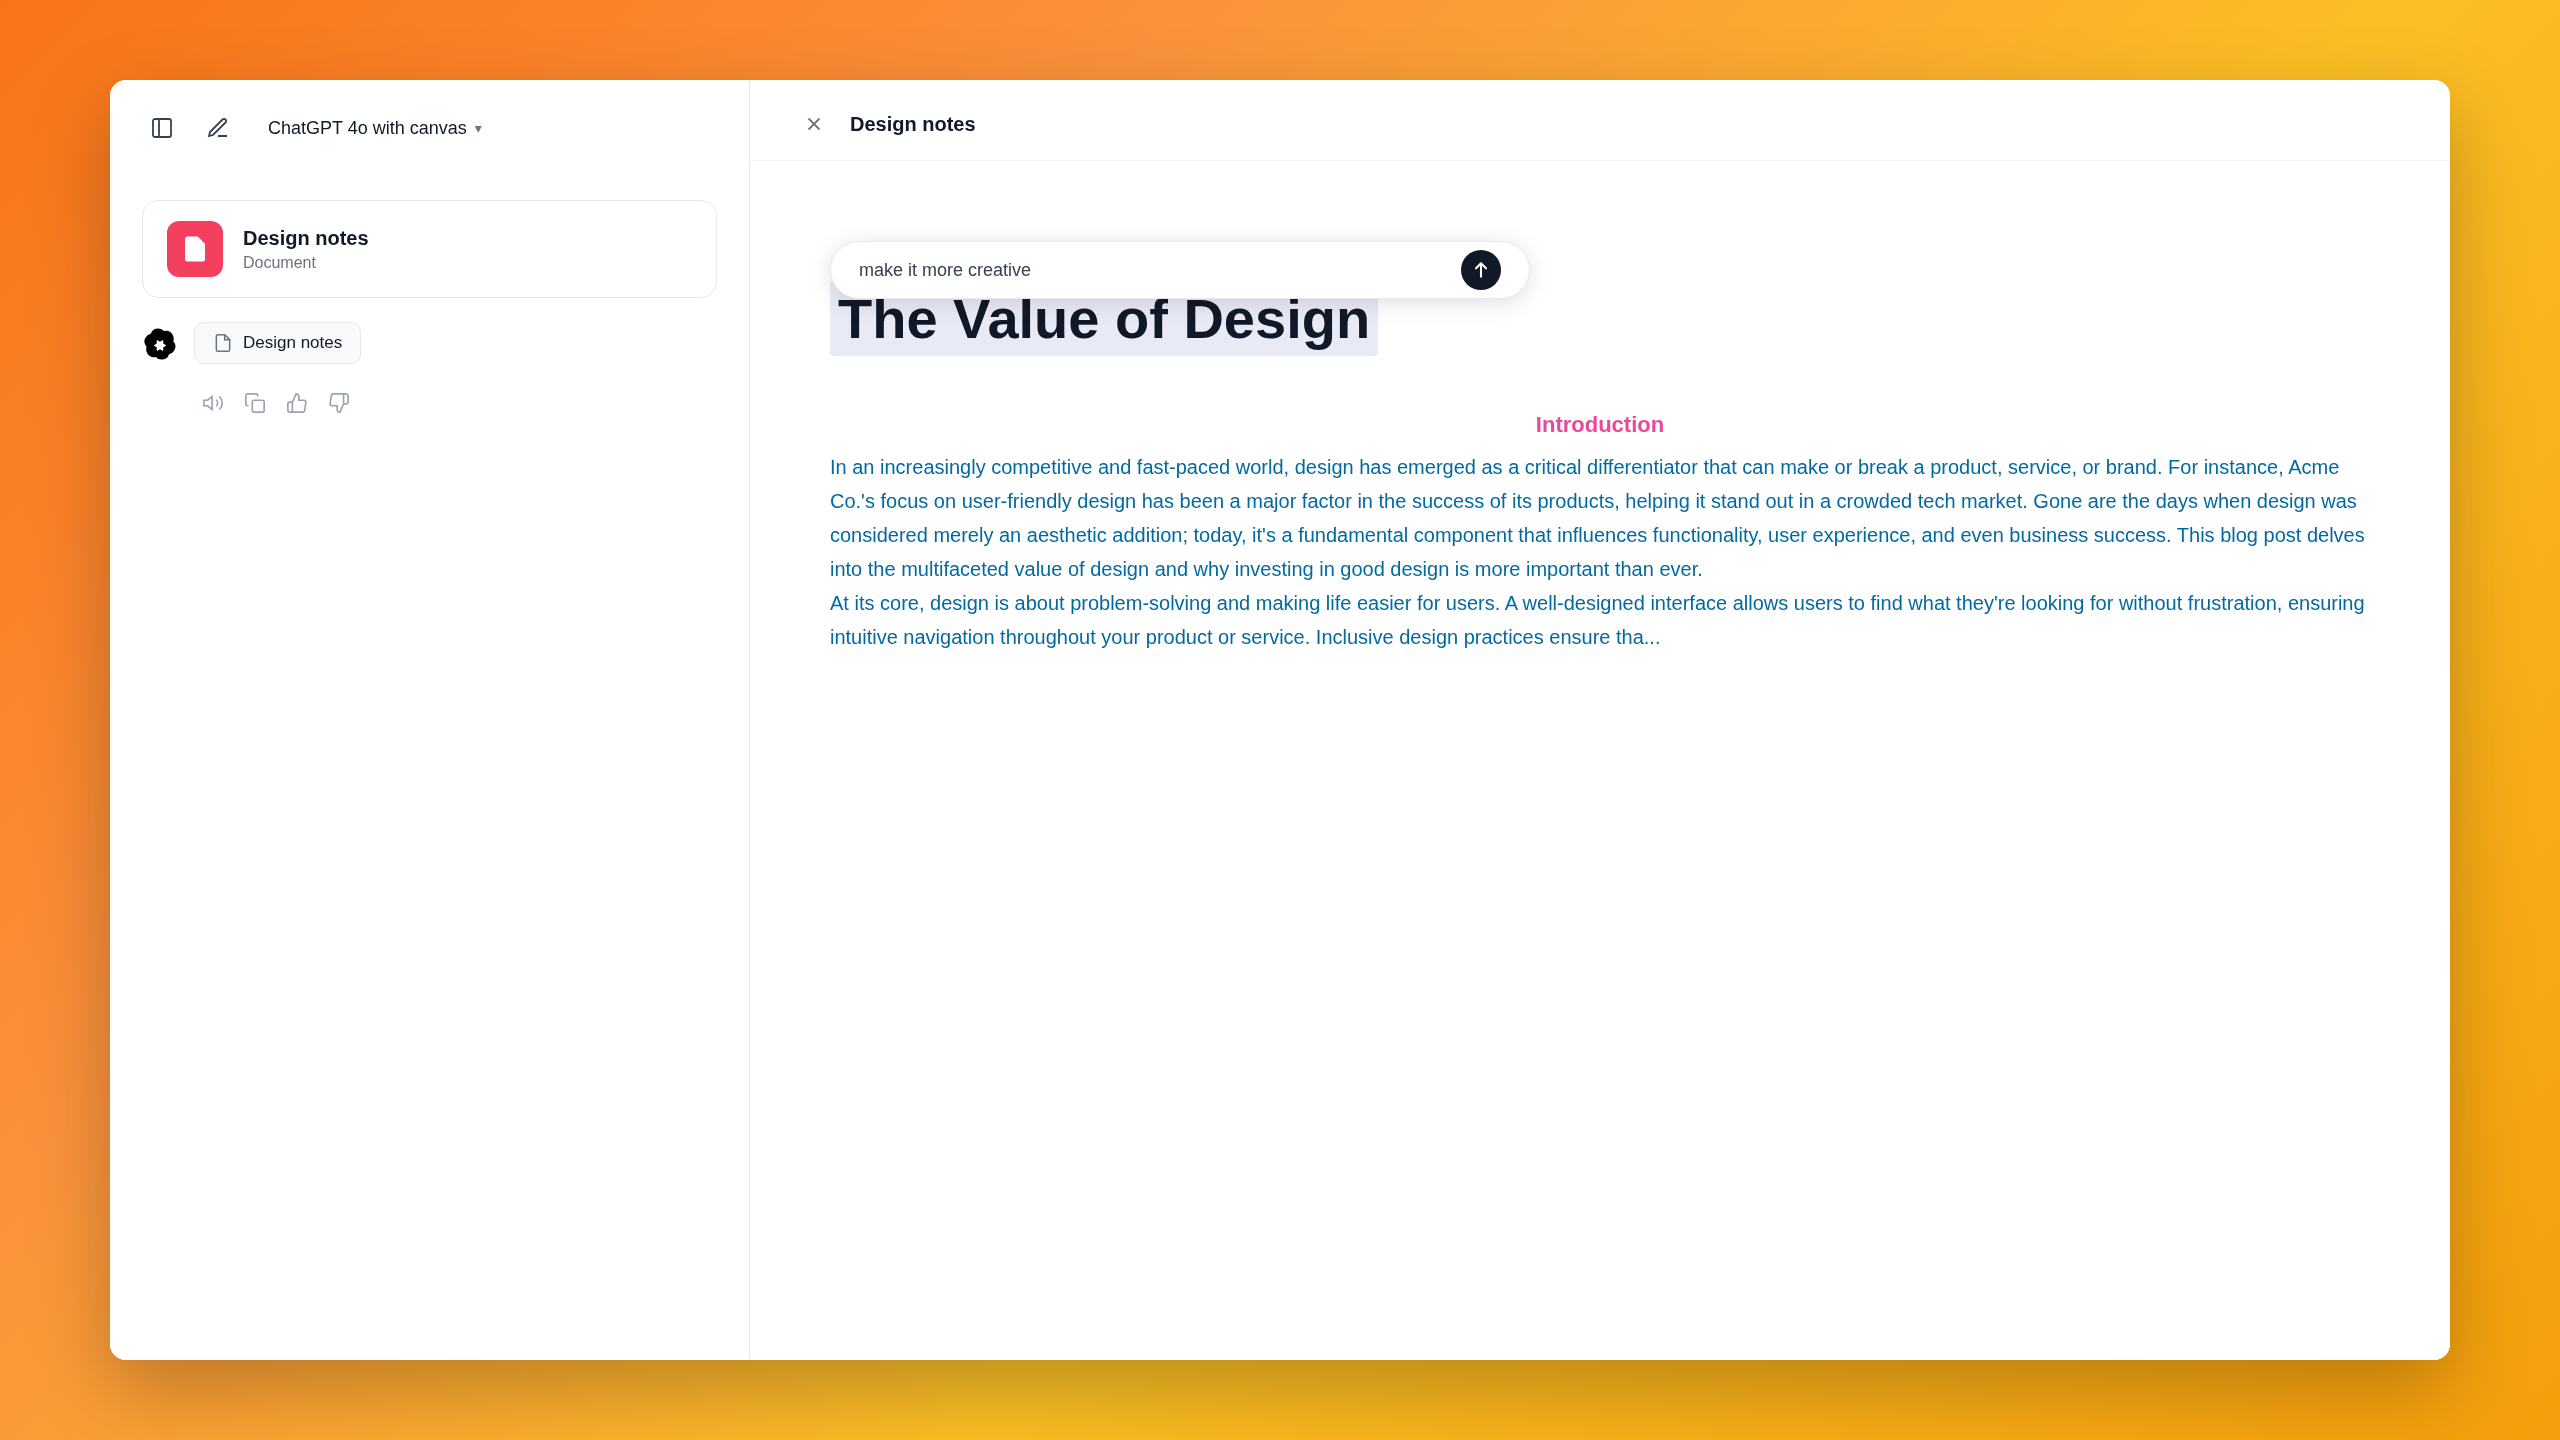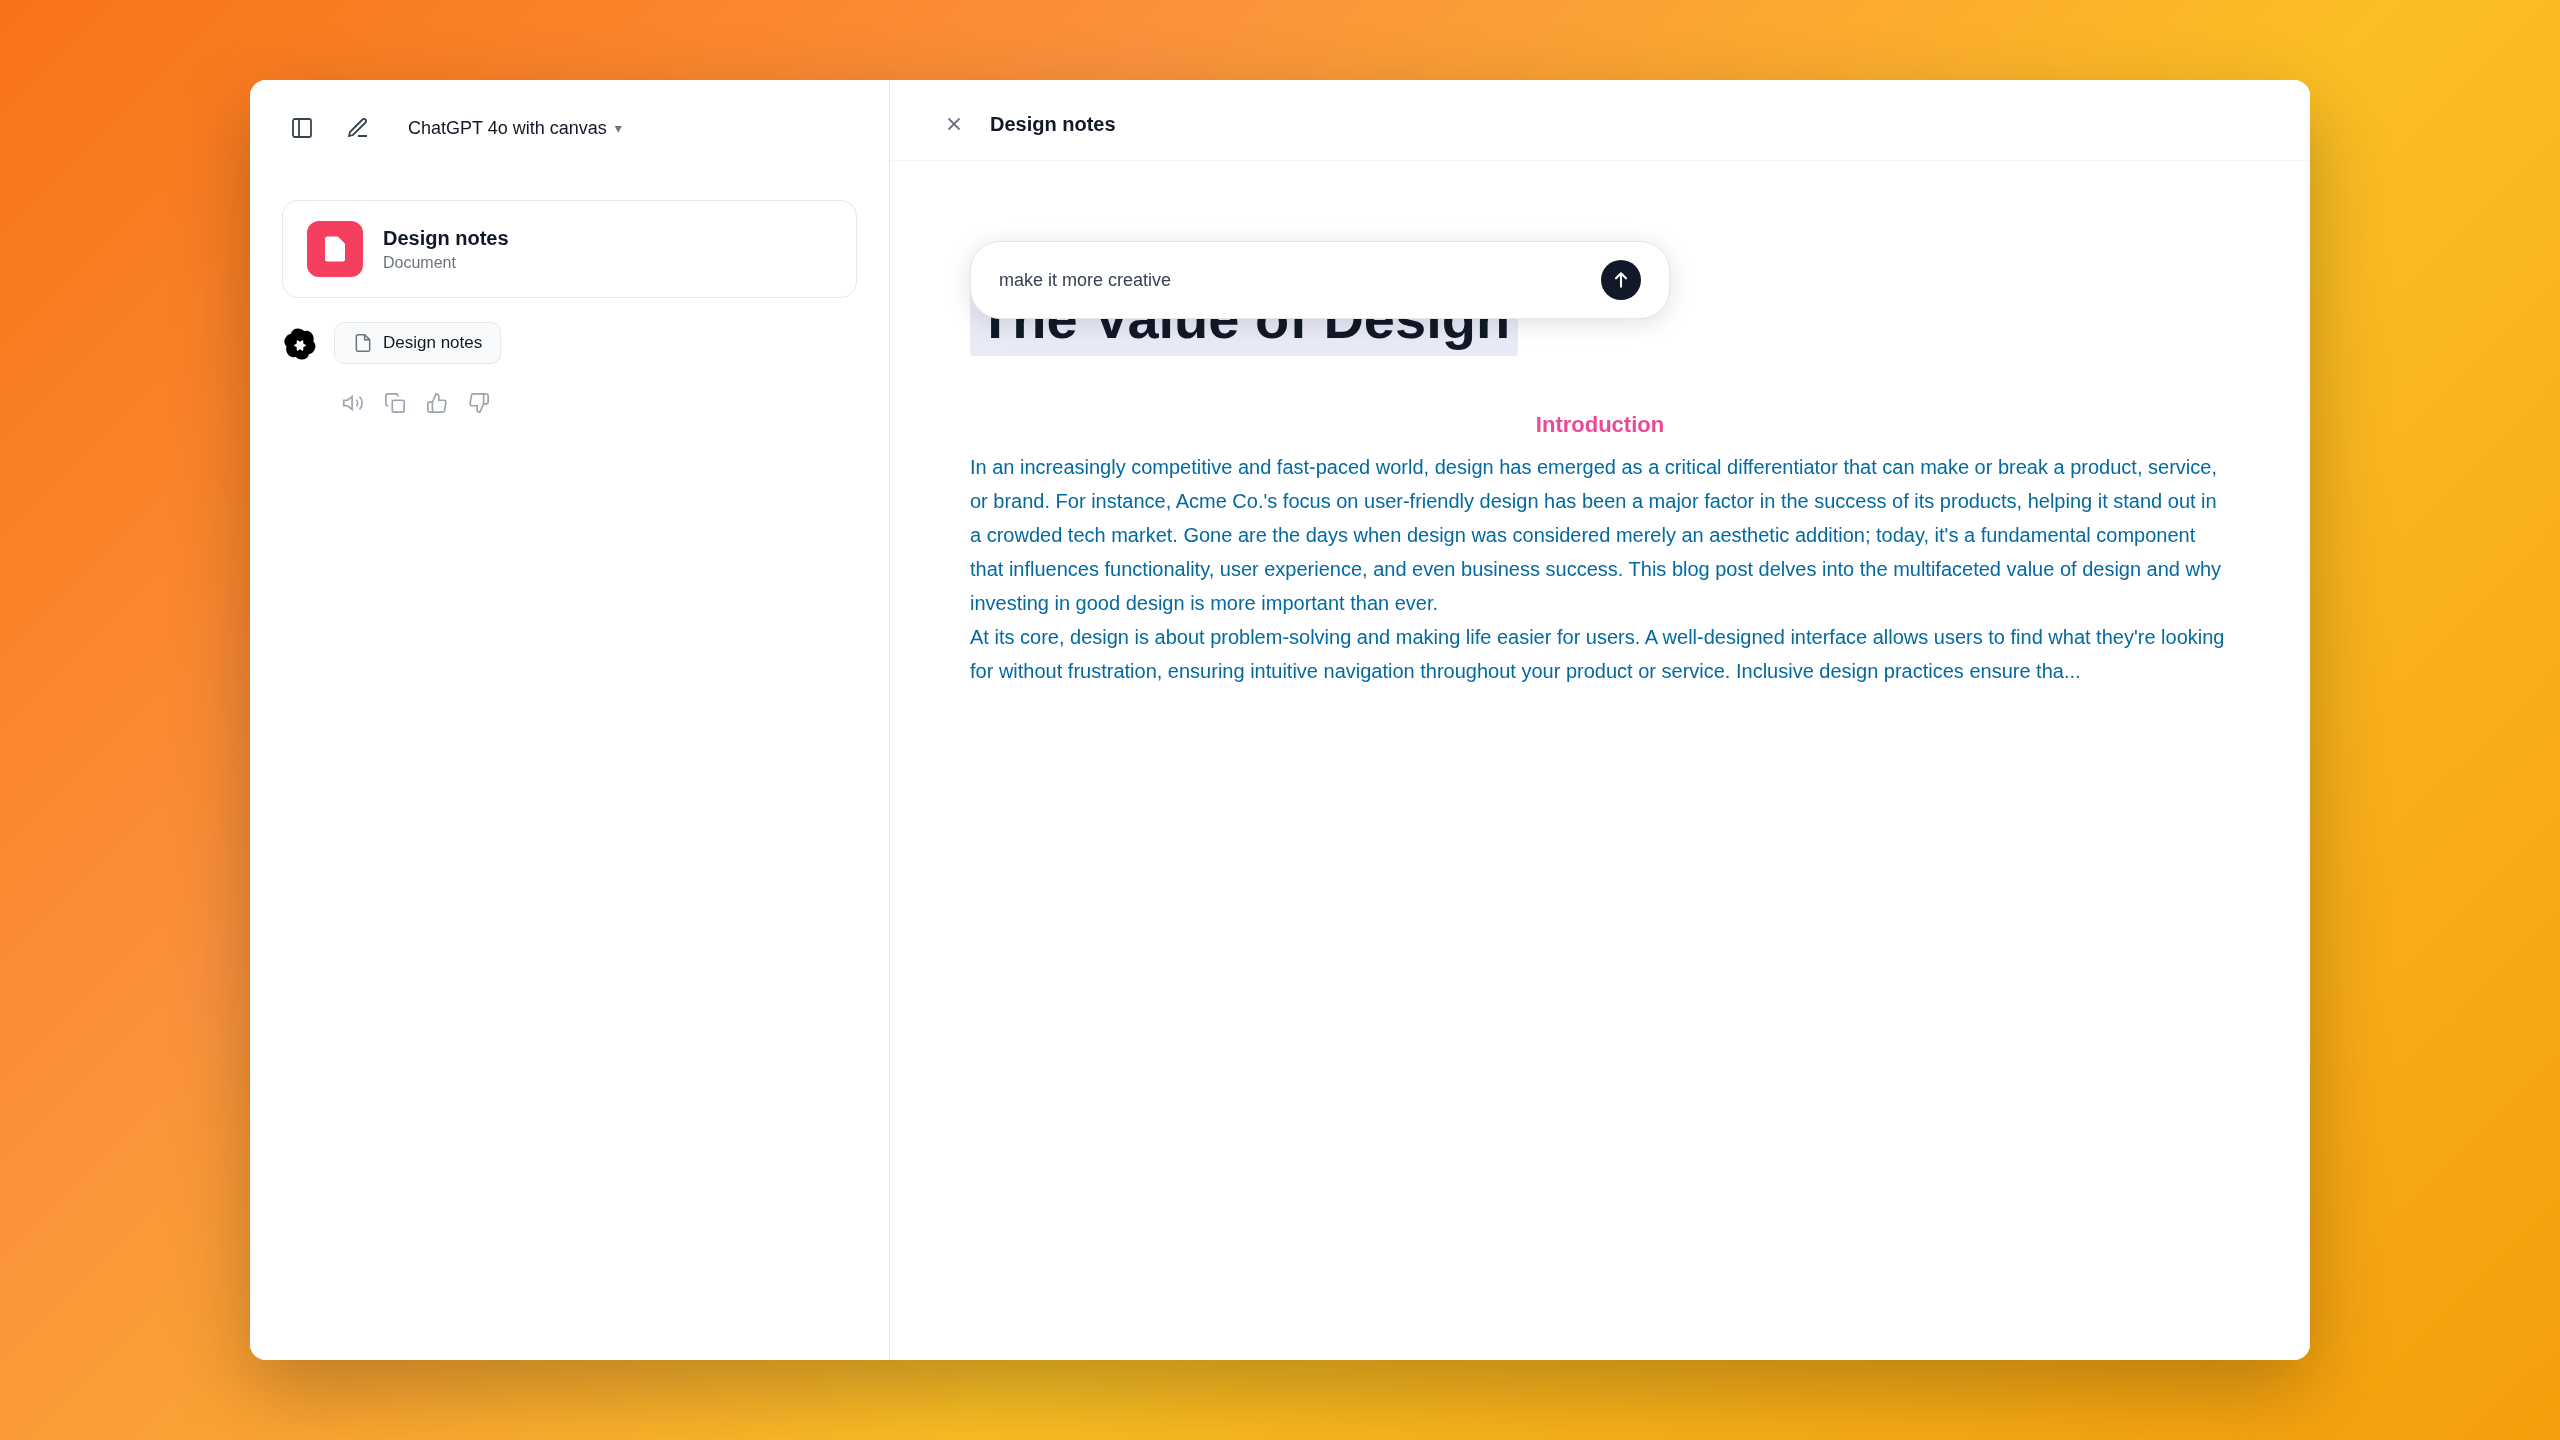--- a/index.html
+++ b/index.html
@@ -16,7 +16,7 @@
     }
 
     .app-window {
-      width: 2060px;
+      width: 2340px;
       height: 1280px;
       background: #ffffff;
       border-radius: 16px;

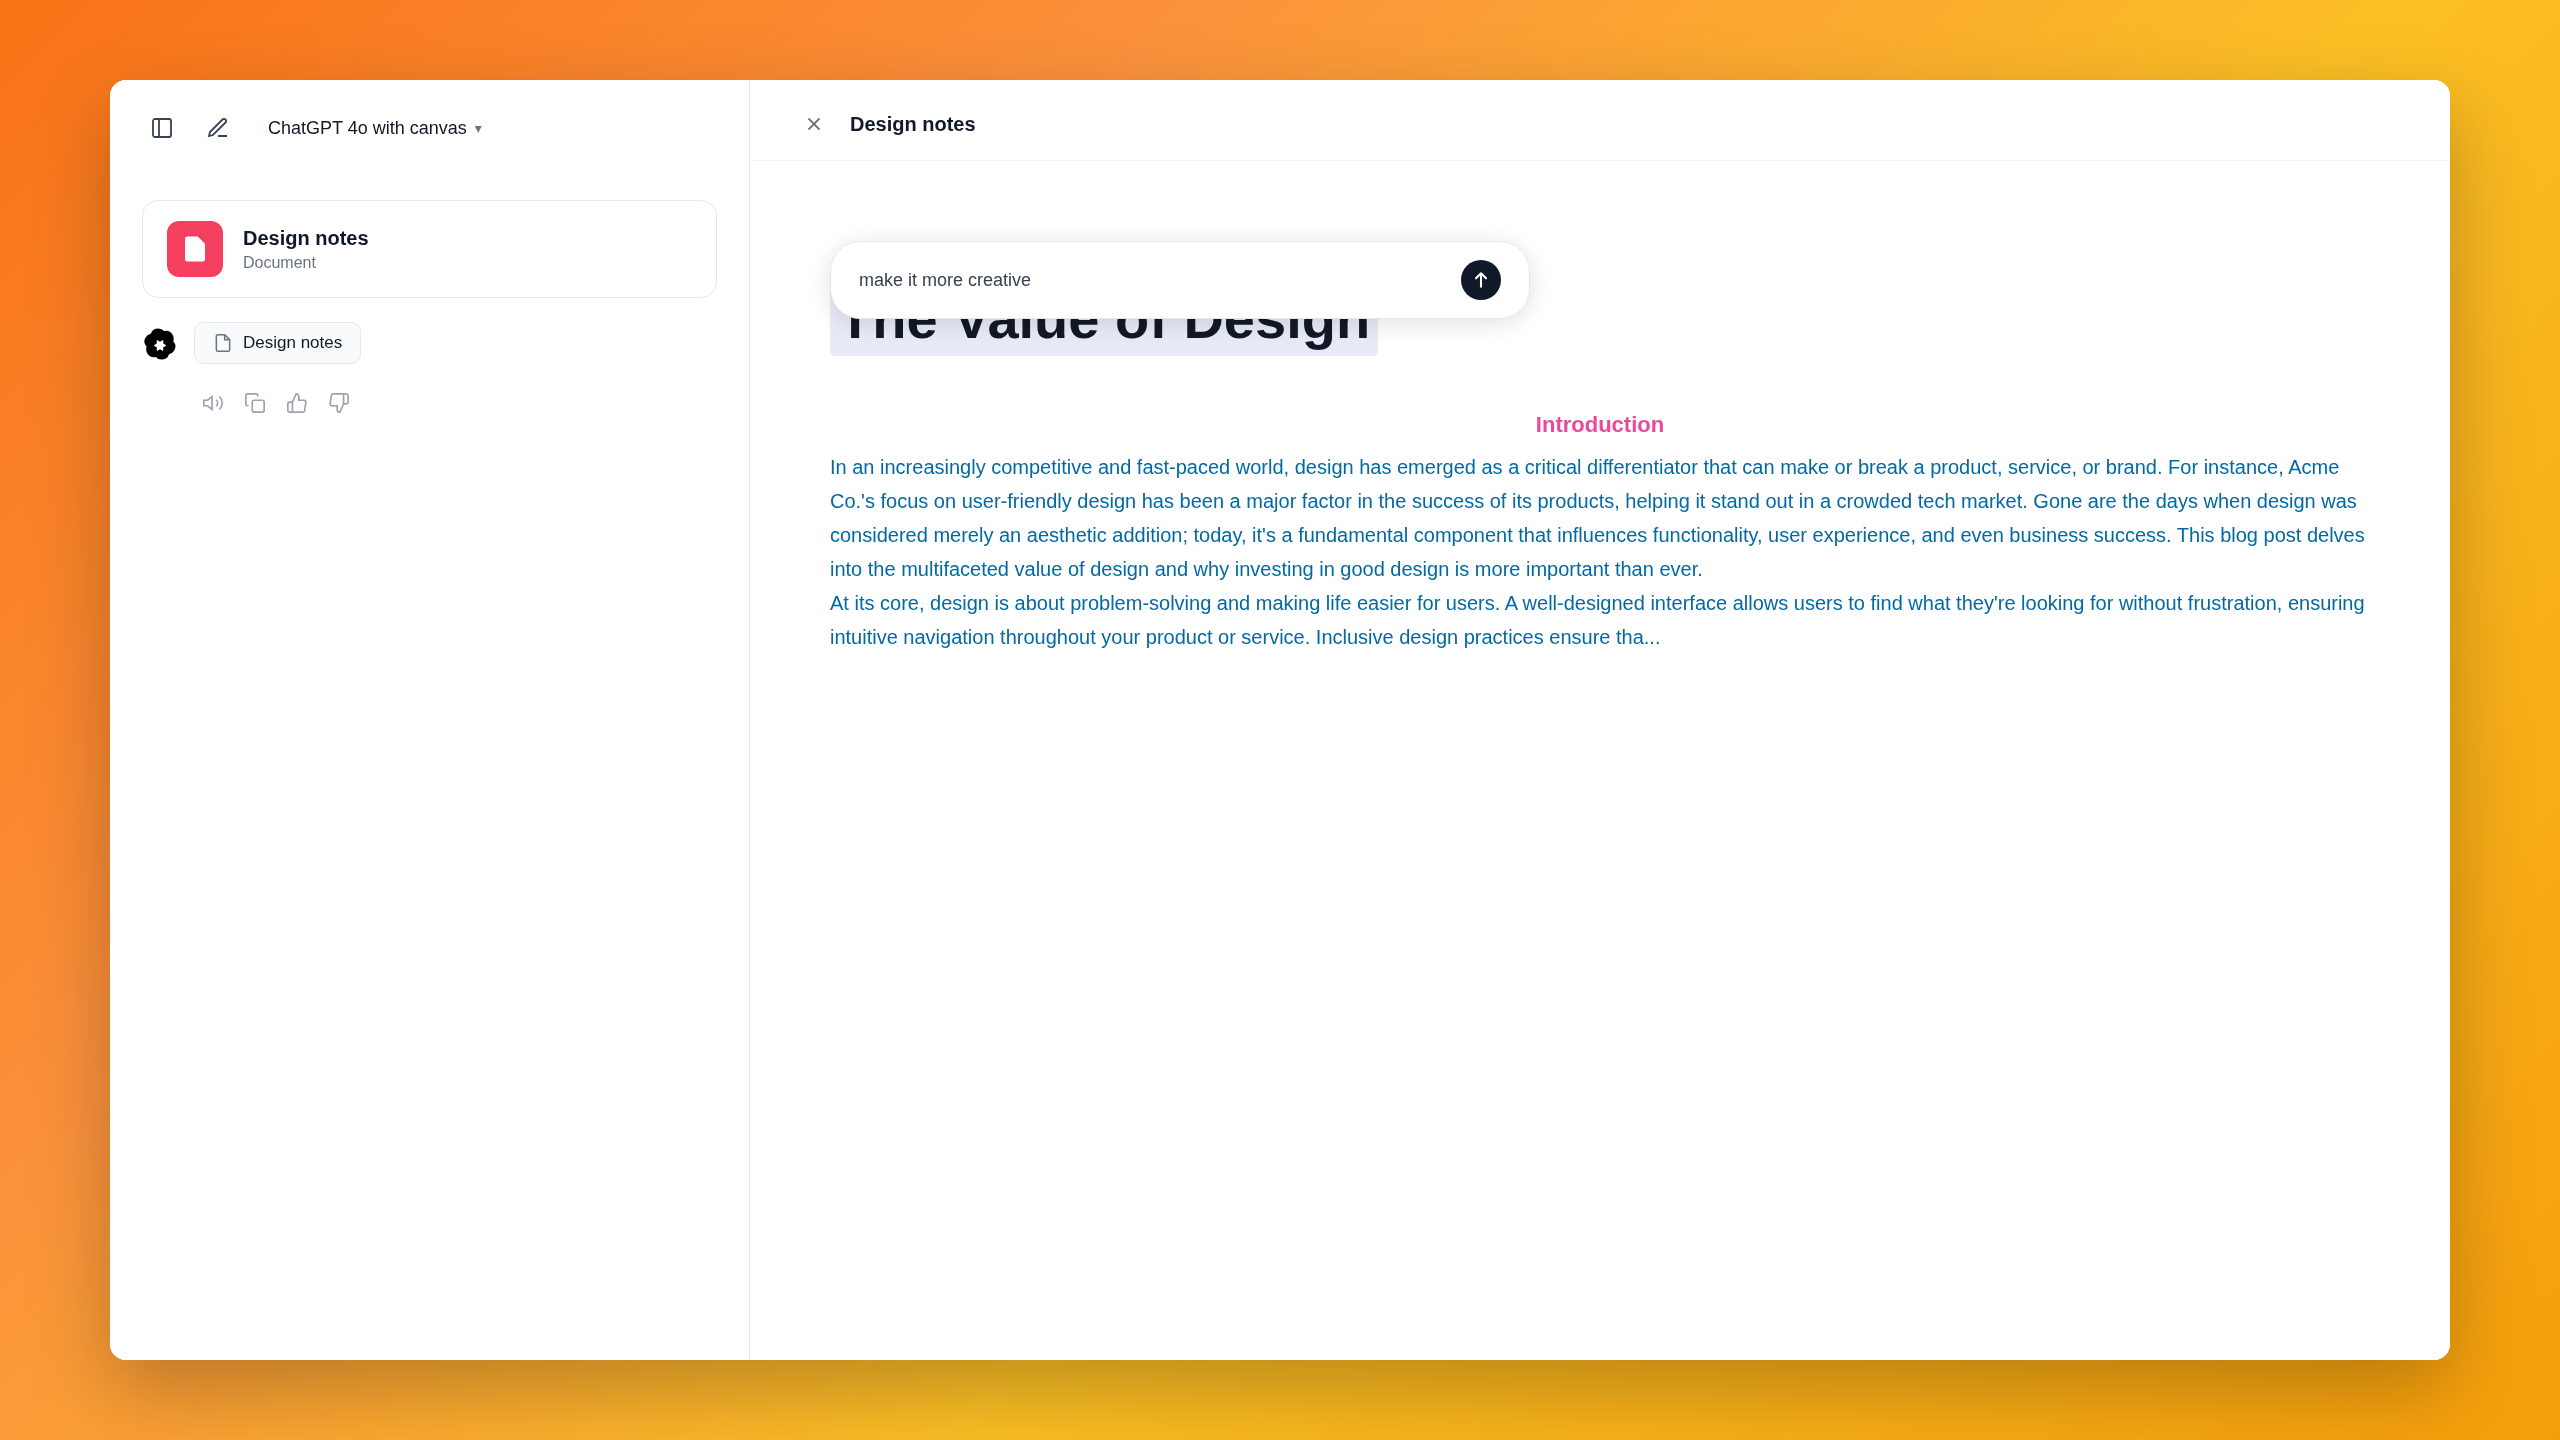--- a/index.html
+++ b/index.html
@@ -291,7 +291,7 @@
       background: #ffffff;
       border: 1.5px solid #e5e7eb;
       border-radius: 30px;
-      padding: 18px 28px;
+      padding: 8px 28px;
       display: flex;
       align-items: center;
       gap: 12px;

